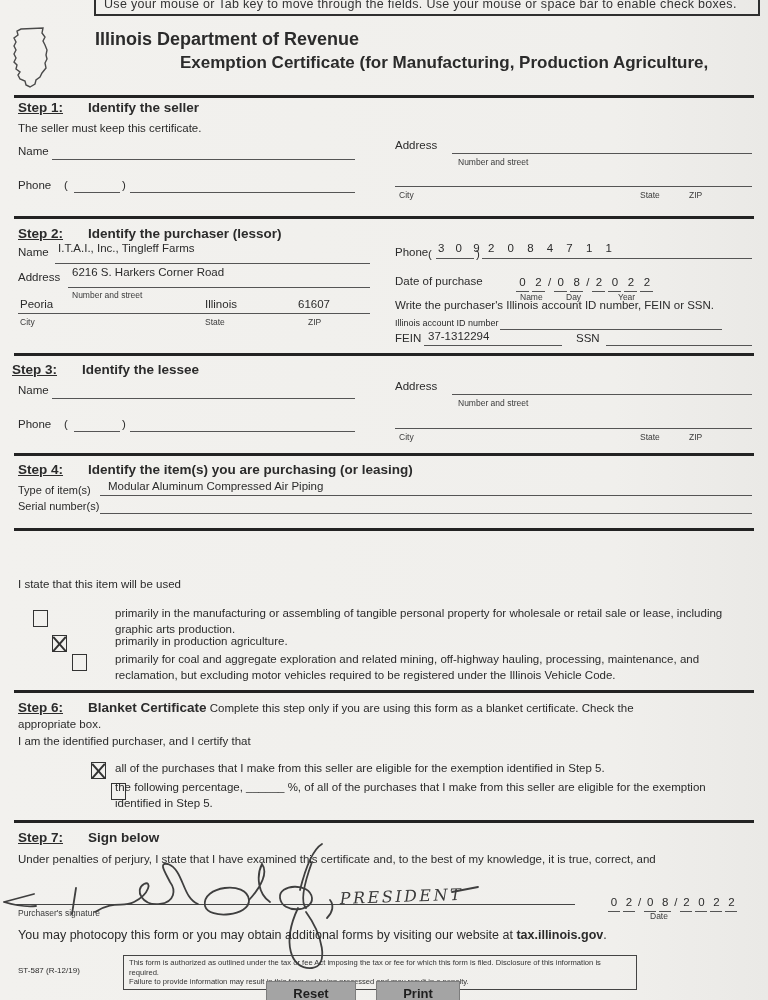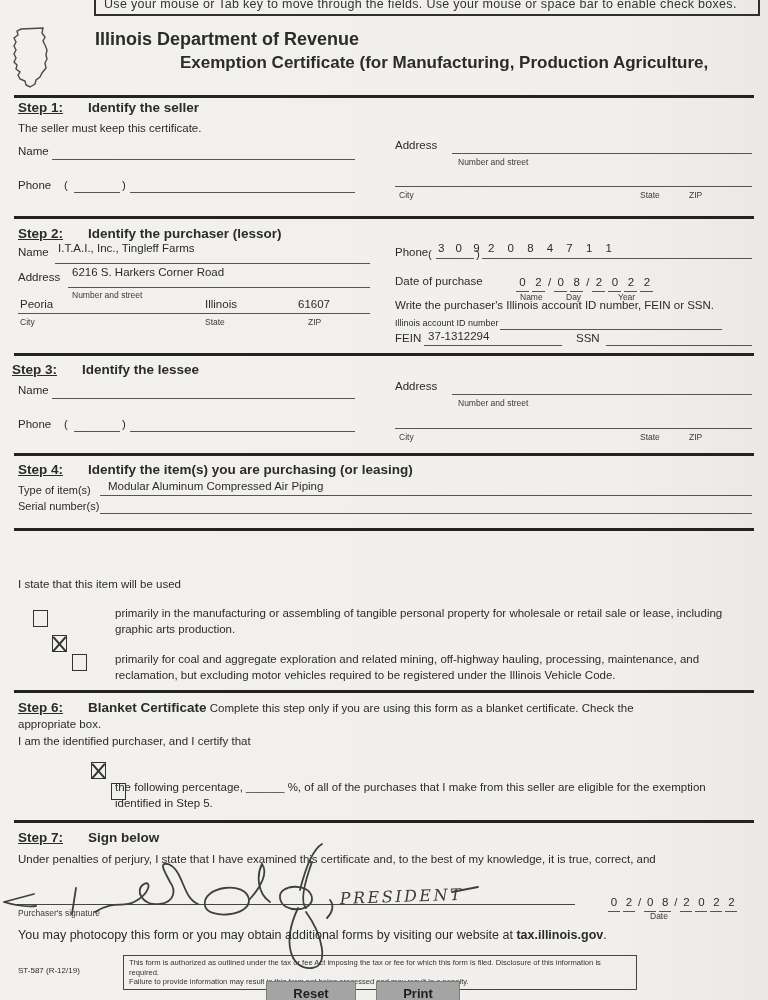--- a/index.html
+++ b/index.html
@@ -161,6 +161,7 @@
   <div class="abs opt-text" style="left:115px;top:606px;width:640px">primarily in the manufacturing or assembling of tangible personal property for wholesale or retail sale or lease, including graphic arts production.</div>
 
   <span class="checkbox abs checked" style="left:33px;top:635px"></span>
+  <div class="abs opt-text" style="left:115px;top:634px;width:640px">primarily in production agriculture.</div>
 
   <span class="checkbox abs" style="left:33px;top:654px"></span>
   <div class="abs opt-text" style="left:115px;top:652px;width:640px">primarily for coal and aggregate exploration and related mining, off-highway hauling, processing, maintenance, and reclamation, but excluding motor vehicles required to be registered under the Illinois Vehicle Code.</div>

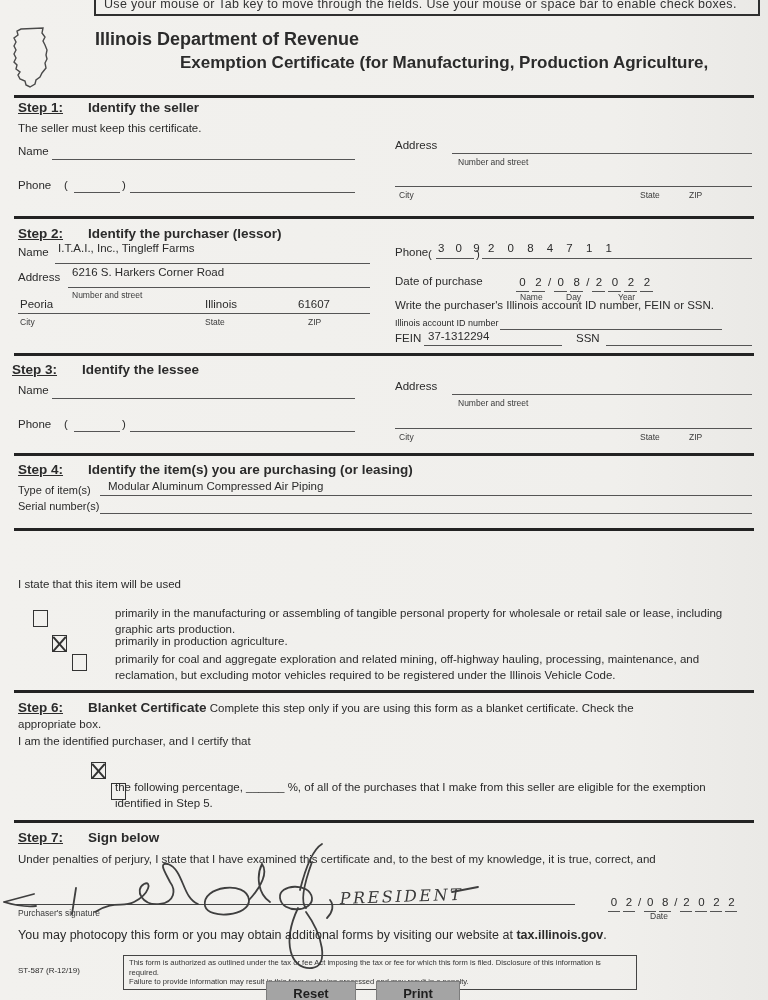--- a/index.html
+++ b/index.html
@@ -175,6 +175,7 @@
   <div class="abs lbl" style="left:18px;top:735px">I am the identified purchaser, and I certify that</div>
 
   <span class="checkbox abs checked" style="left:33px;top:762px"></span>
+  <div class="abs opt-text" style="left:115px;top:761px;width:605px">all of the purchases that I make from this seller are eligible for the exemption identified in Step 5.</div>
 
   <span class="checkbox abs" style="left:33px;top:783px"></span>
   <div class="abs opt-text" style="left:115px;top:780px;width:600px">the following percentage, ______ %, of all of the purchases that I make from this seller are eligible for the exemption identified in Step 5.</div>

